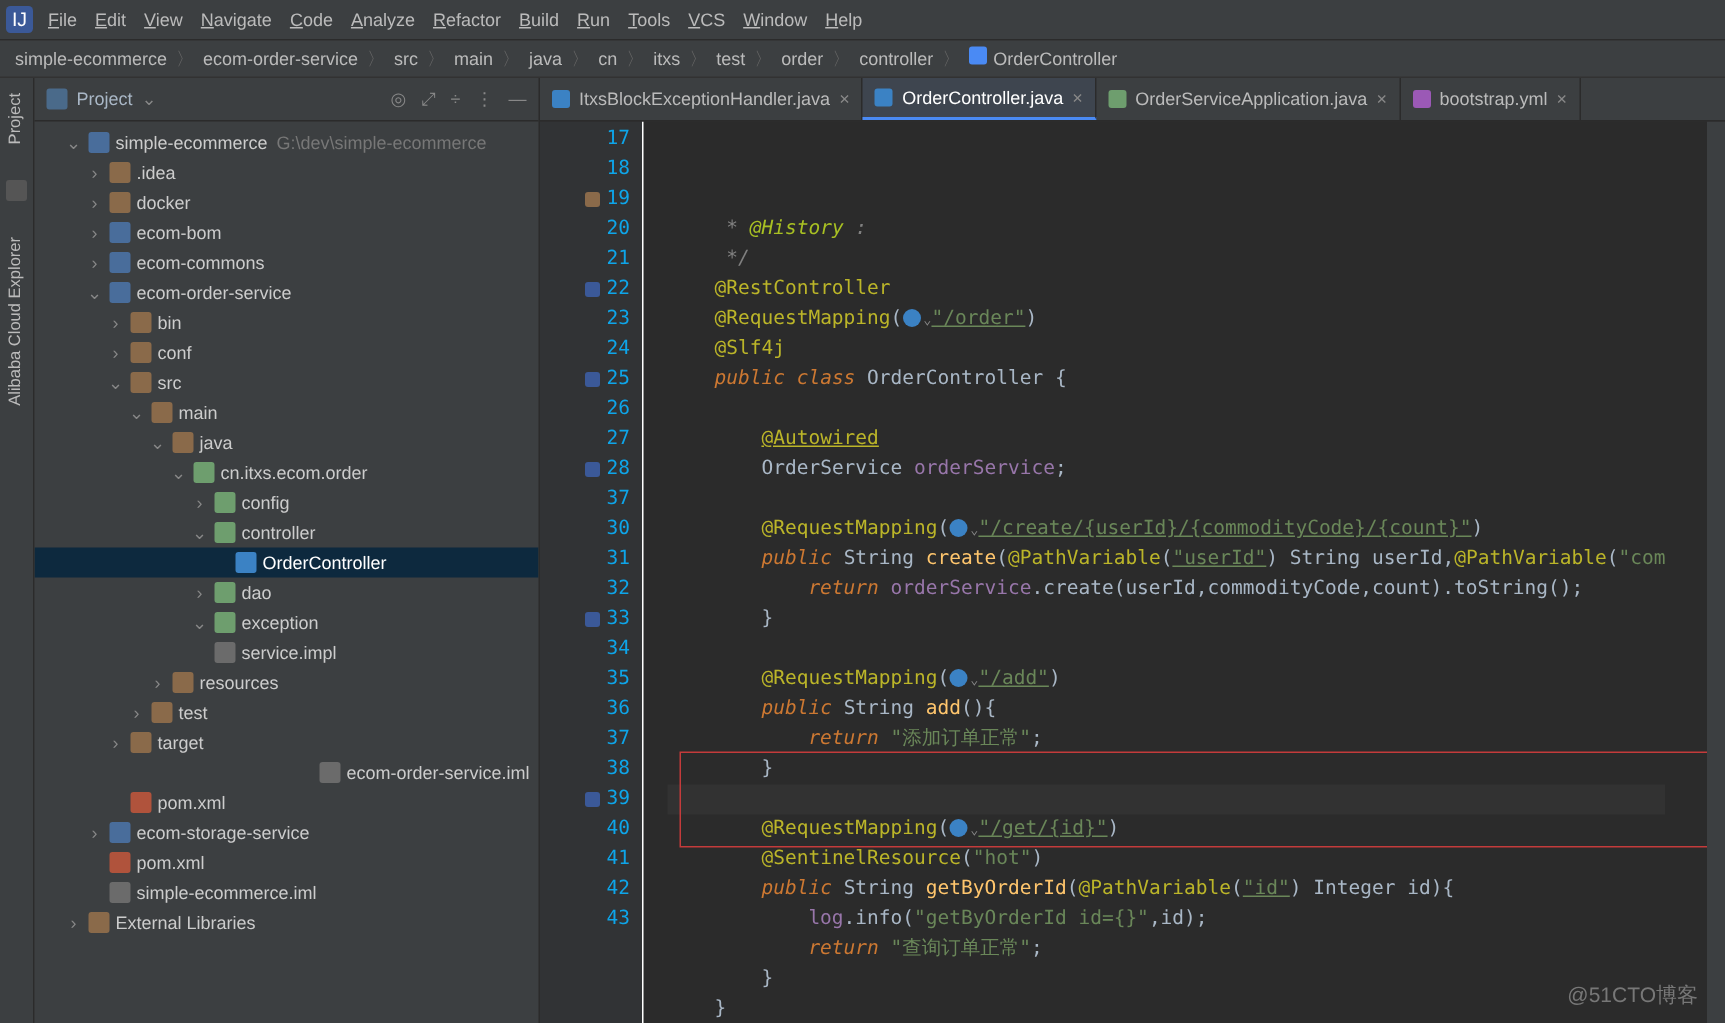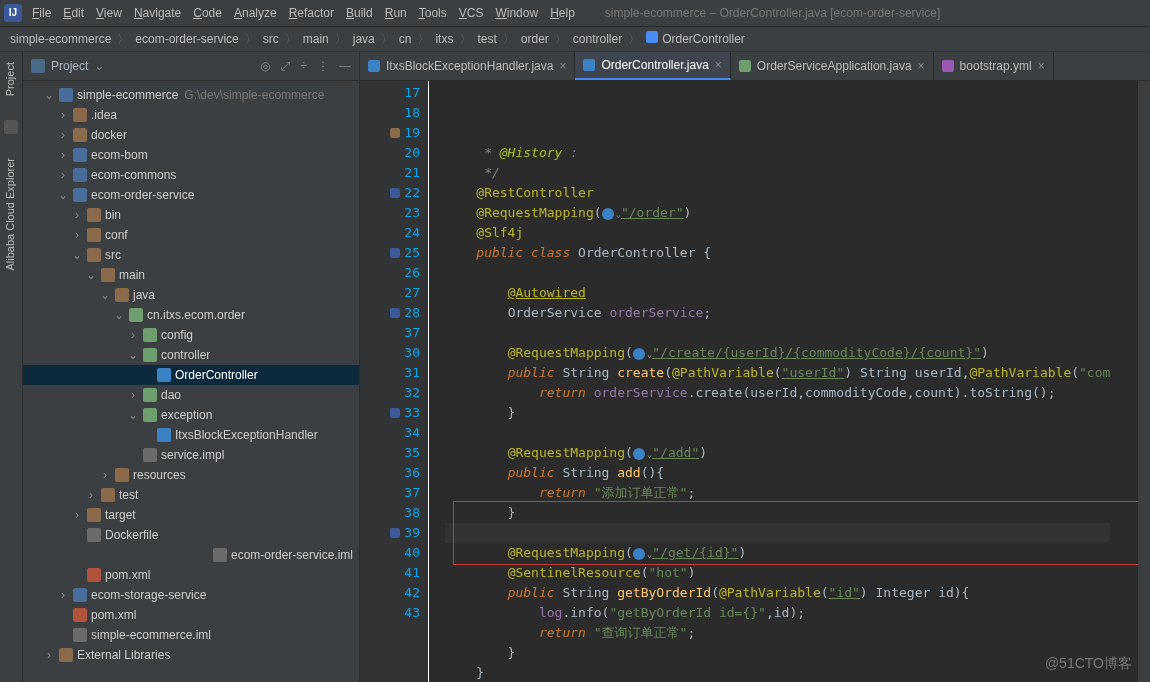--- a/index.html
+++ b/index.html
@@ -5,7 +5,7 @@
   html,body{margin:0;padding:0;background:#2b2b2b;color:#a9b7c6;font:12px/1.4 "Segoe UI",sans-serif;width:1150px;height:682px;overflow:hidden}
   .root{display:flex;flex-direction:column;height:100%}
   .menubar{display:flex;align-items:center;background:#3c3f41;height:26px;border-bottom:1px solid #2b2b2b;padding:0 4px;gap:4px}
-  .menubar .logo{width:18px;height:18px;background:#3b5998;border-radius:3px;display:flex;align-items:center;justify-content:center;color:#fff;font-weight:bold;font-size:10px}
+  .menubar .logo{width:18px;height:18px;background:#3b5998;border-radius:3px;display:flex;align-items:center;justify-content:center;color:#fff;font-weight:normal;font-size:13px}
   .menubar .menu{padding:2px 6px;color:#bbb;cursor:pointer}
   .menubar .menu u{text-decoration:underline}
   .menubar .title{margin-left:20px;color:#777}

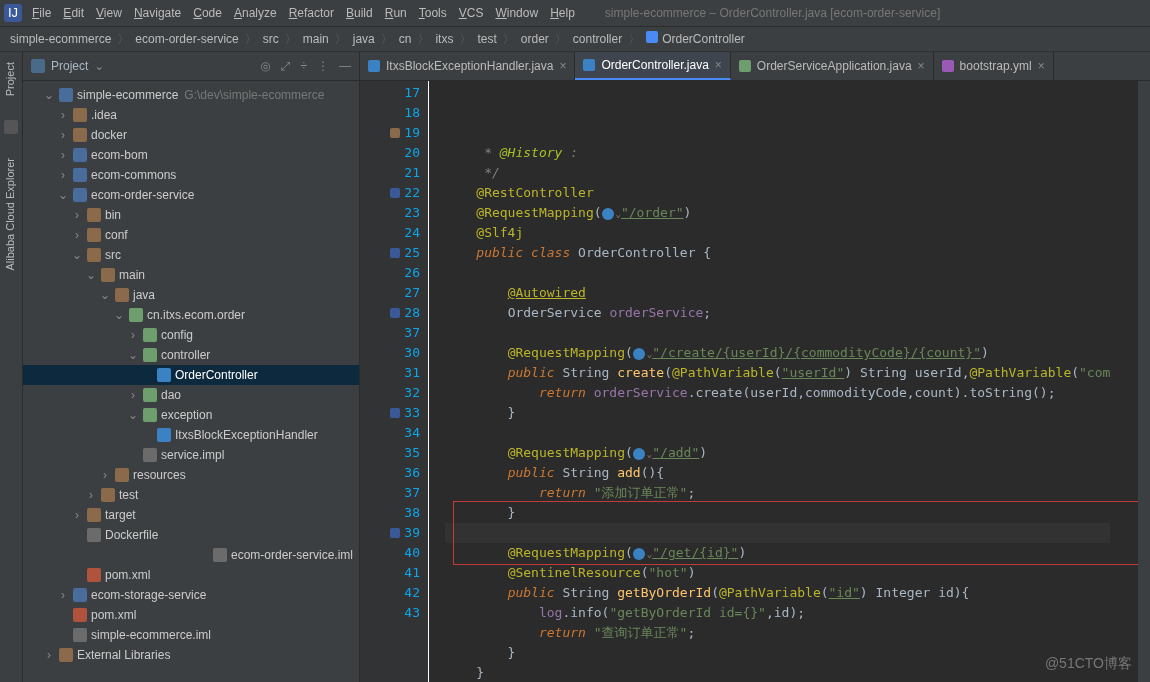--- a/index.html
+++ b/index.html
@@ -84,7 +84,6 @@
         <span class="menu"><u>W</u>indow</span>
         <span class="menu"><u>H</u>elp</span>
       </div>
-    <div class="title">simple-ecommerce – OrderController.java [ecom-order-service]</div>
   </div>
 
   <div class="crumbs" id="crumbs">

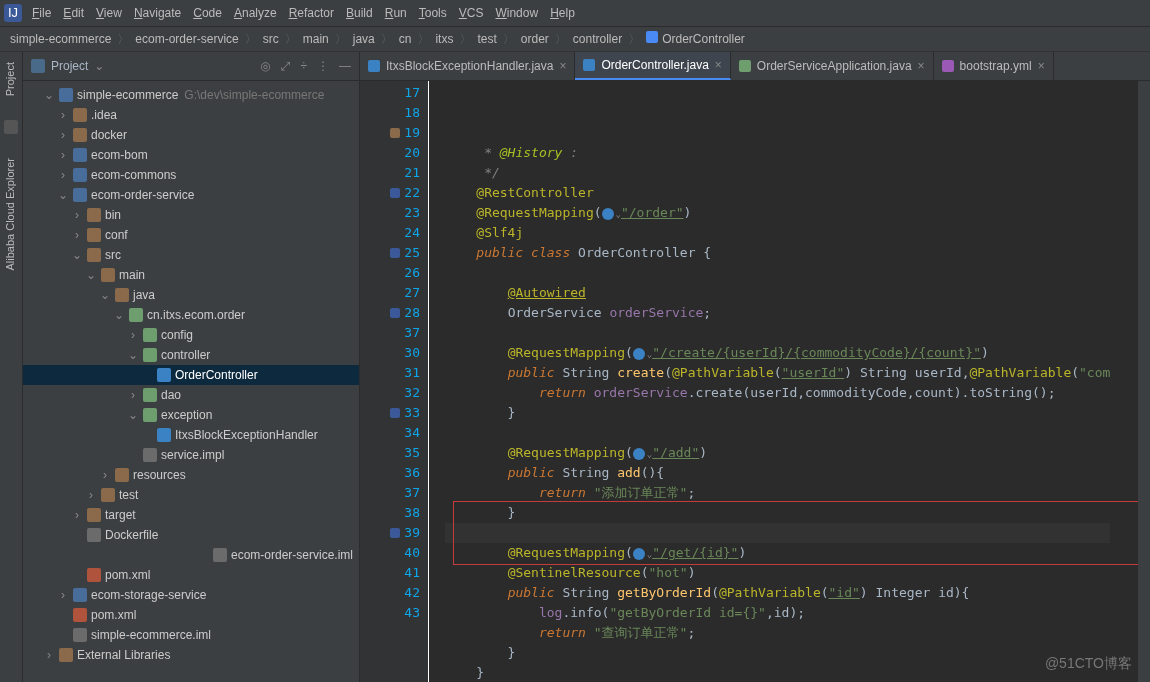--- a/index.html
+++ b/index.html
@@ -219,11 +219,6 @@
             <span class="nico pkg"></span>
             <span class="lbl">exception</span>
           </div>
-          <div class="node" style="padding-left: 118px;">
-            <span class="twist"></span>
-            <span class="nico cls"></span>
-            <span class="lbl">ItxsBlockExceptionHandler</span>
-          </div>
           <div class="node" style="padding-left: 104px;">
             <span class="twist"></span>
             <span class="nico file"></span>

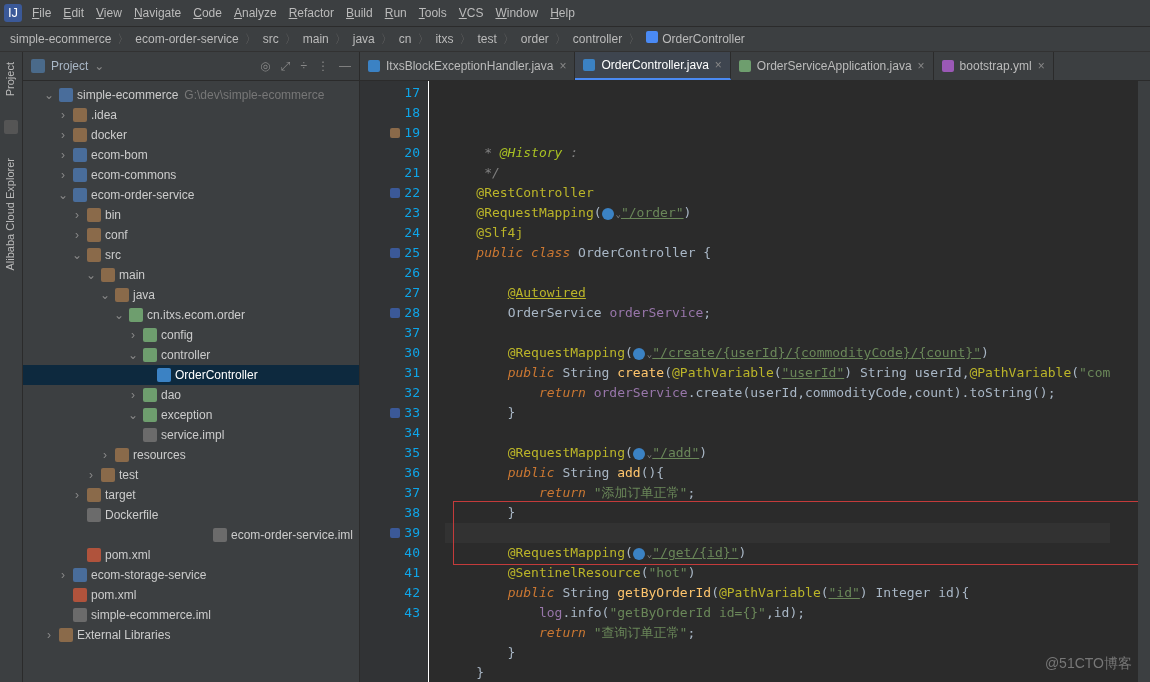--- a/index.html
+++ b/index.html
@@ -239,11 +239,6 @@
             <span class="nico fold"></span>
             <span class="lbl">target</span>
           </div>
-          <div class="node" style="padding-left: 48px;">
-            <span class="twist"></span>
-            <span class="nico file"></span>
-            <span class="lbl">Dockerfile</span>
-          </div>
           <div class="node" style="padding-left: 48px; justify-content: flex-end;">
             <span class="twist"></span>
             <span class="nico file"></span>

